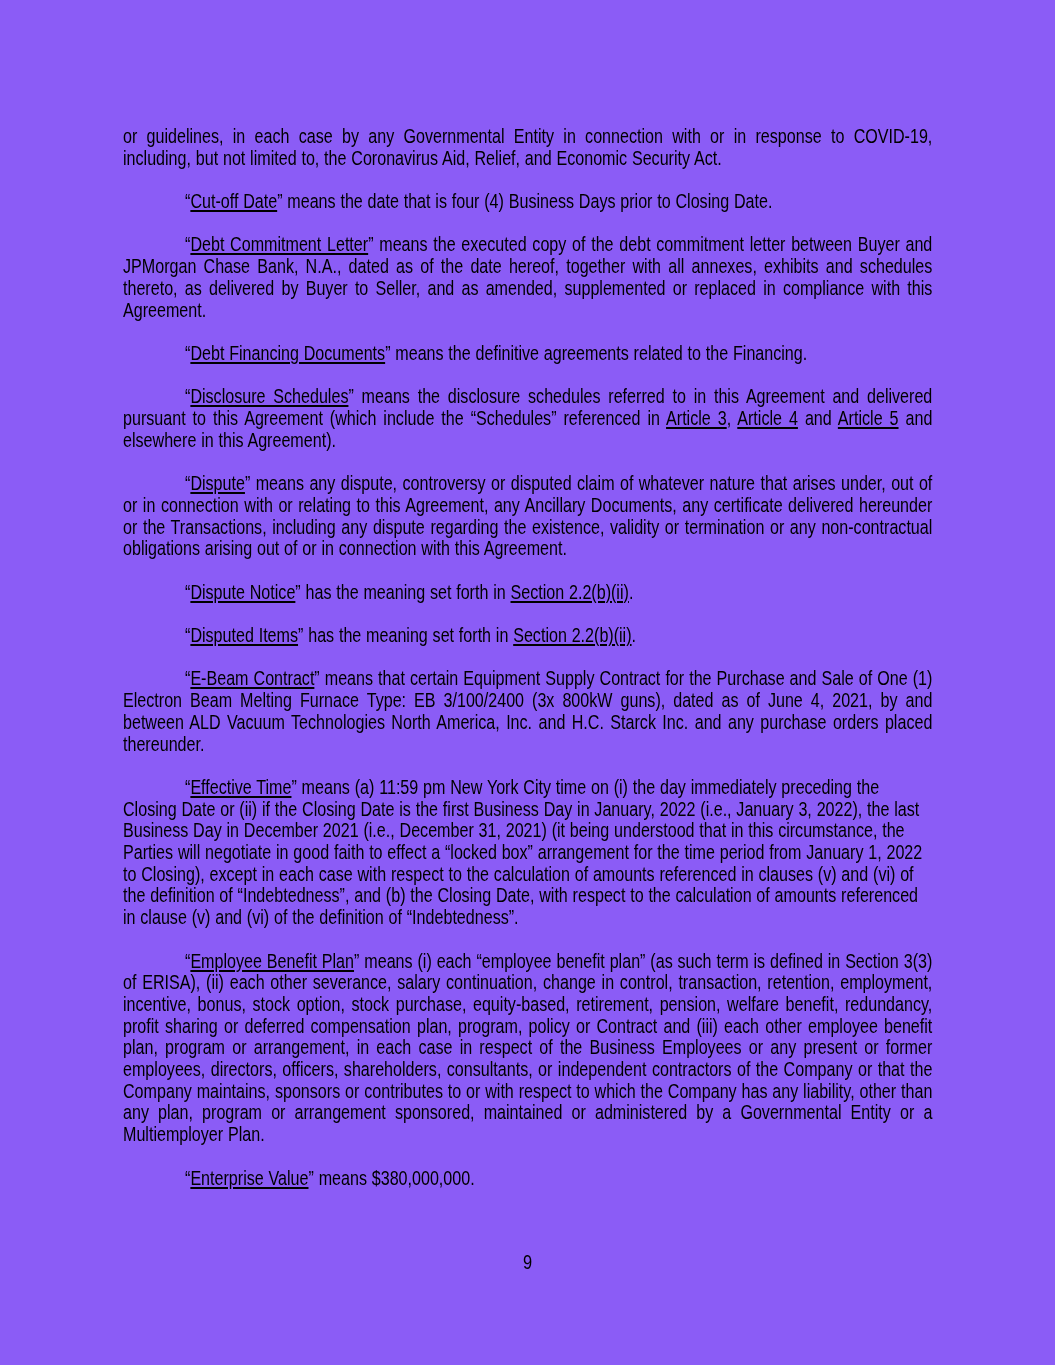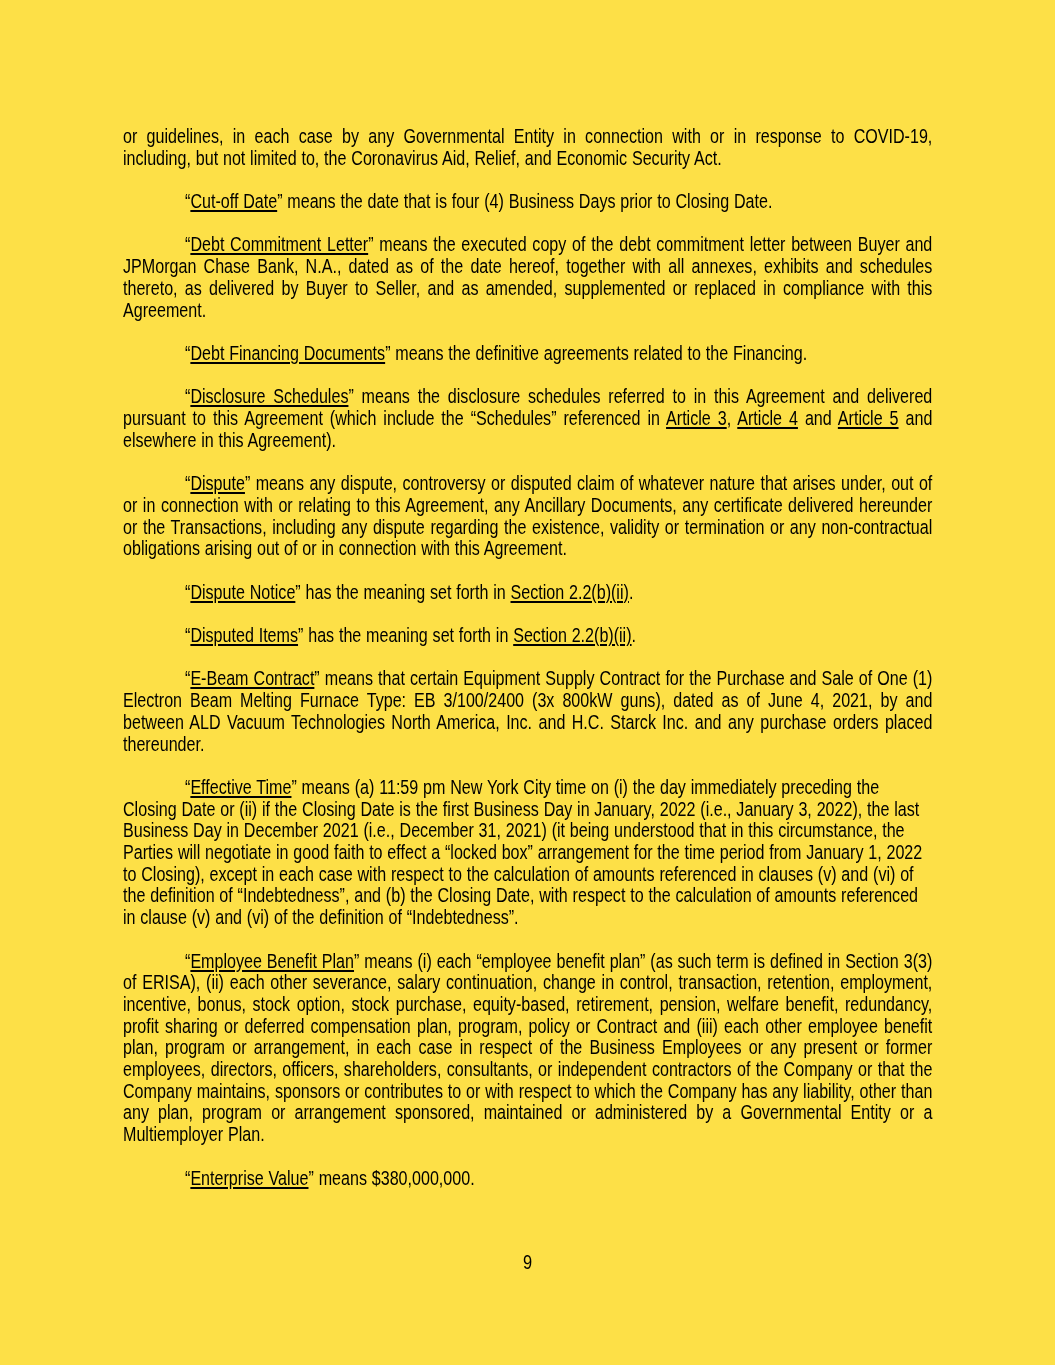--- a/index.html
+++ b/index.html
@@ -11,7 +11,7 @@
     position: relative;
     width: 1055px;
     height: 1365px;
-    background: #fde047;
+    background: #8b5cf6;
     color: #000000;
     font-family: "Liberation Sans", "DejaVu Sans", sans-serif;
     overflow: hidden;

